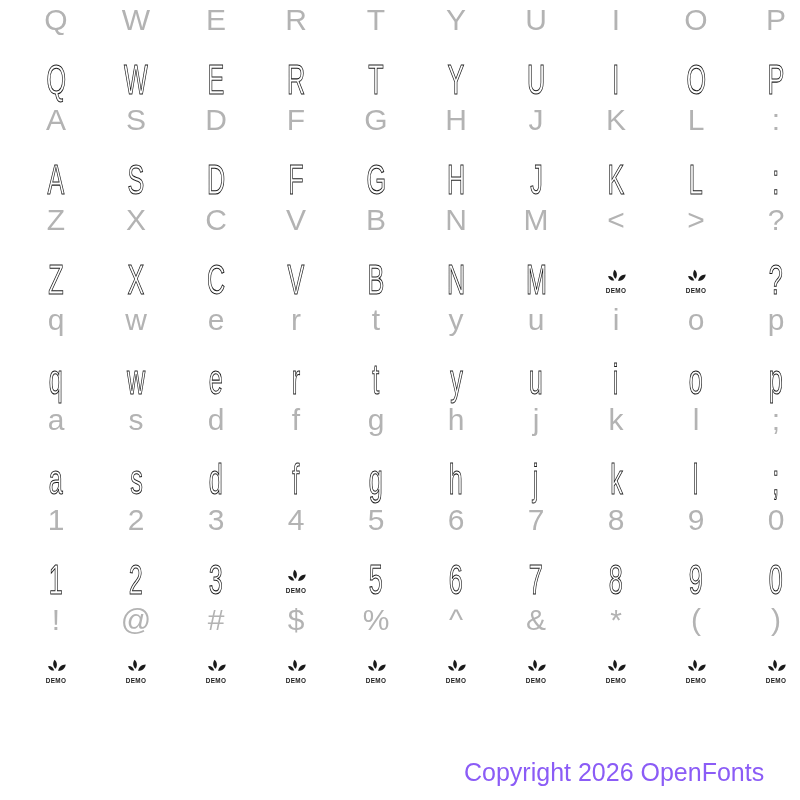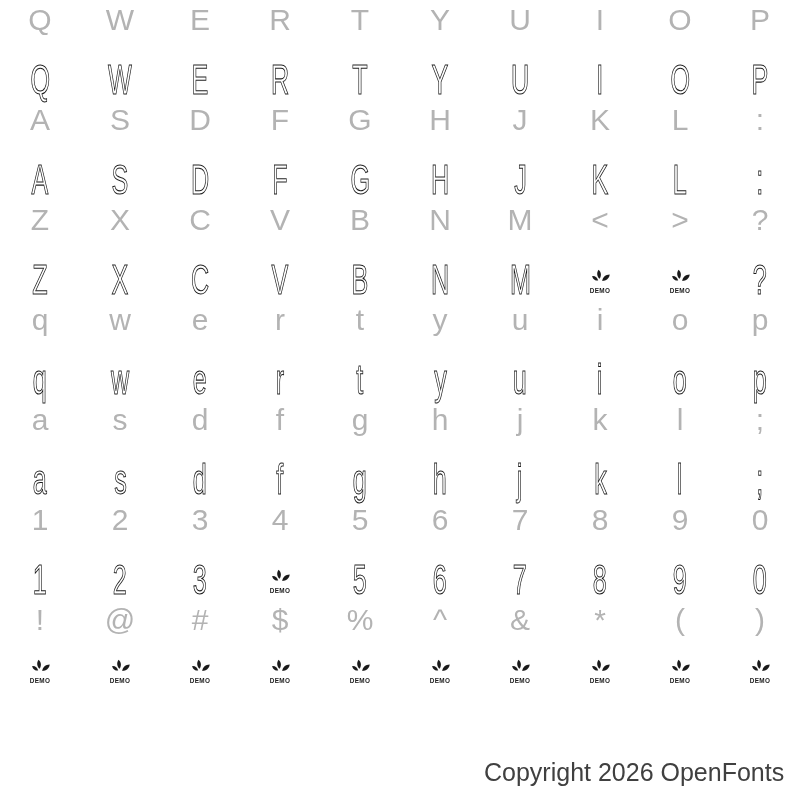--- a/index.html
+++ b/index.html
@@ -19,7 +19,7 @@
   }
   .char-row {
     position: absolute;
-    left: 0;
+    left: 16px;
     width: 772px;
     font-size: 0;           
     white-space: nowrap;

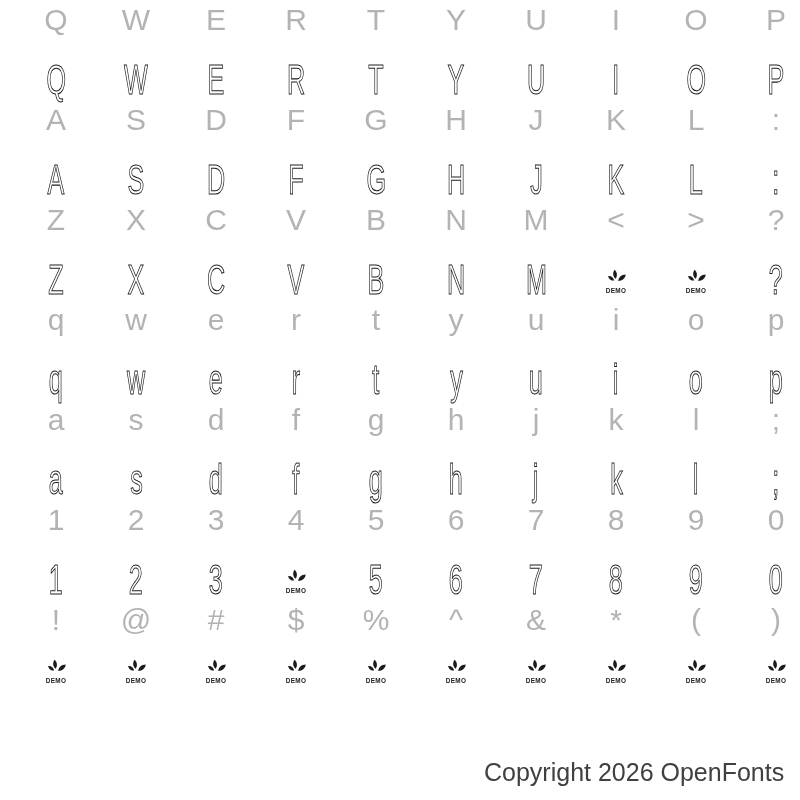--- a/index.html
+++ b/index.html
@@ -54,10 +54,10 @@
   }
   .copyright {
     position: absolute;
-    left: 484px;
+    left: 464px;
     top: 757px;
     font: 400 25px/30px "Liberation Sans", sans-serif;
-    color: #404040;
+    color: #8b5cf6;
     white-space: nowrap;
   }
 </style>

